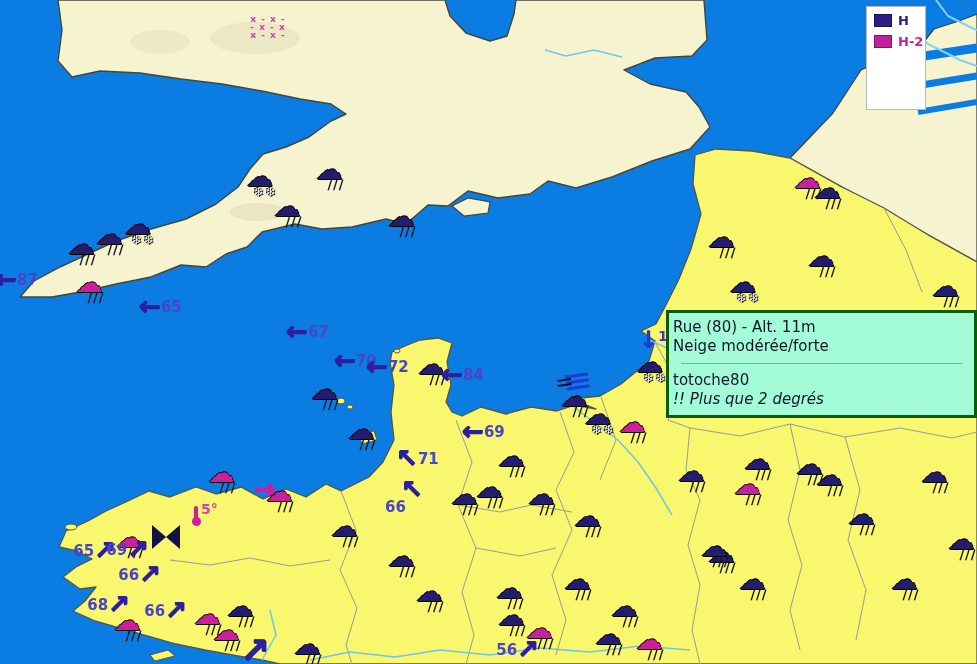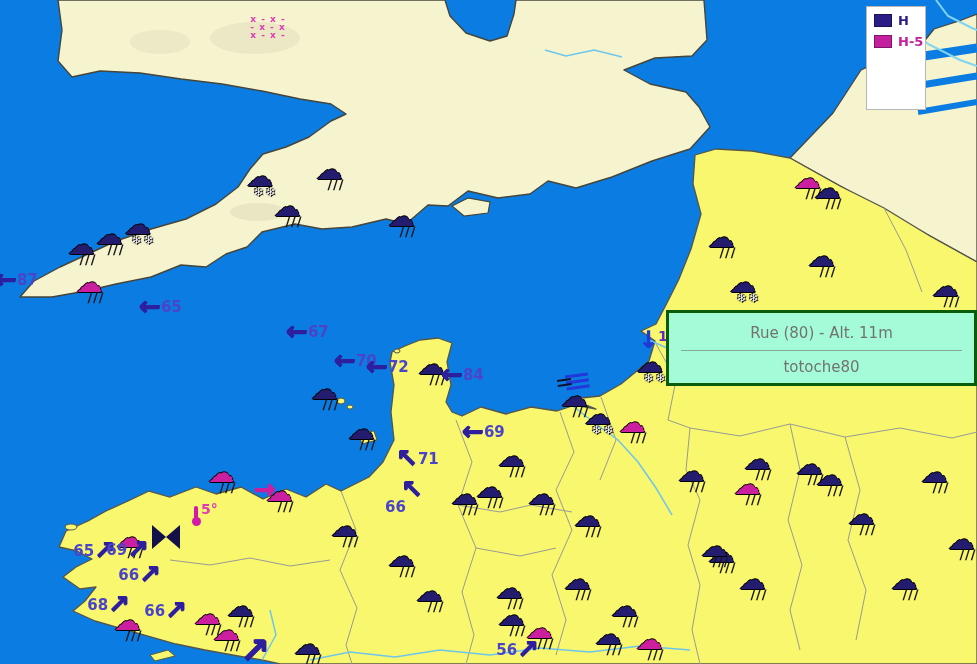--- a/index.html
+++ b/index.html
@@ -293,7 +293,7 @@
         </div>
         <div class="legend-row">
           <span class="legend-swatch" style="background: rgb(194, 32, 156);"></span>
-          <span class="legend-label" style="color: rgb(194, 32, 156);">H-5</span>
+          <span class="legend-label" style="color: rgb(194, 32, 156);">H-2</span>
         </div>
       </div>
   </div>

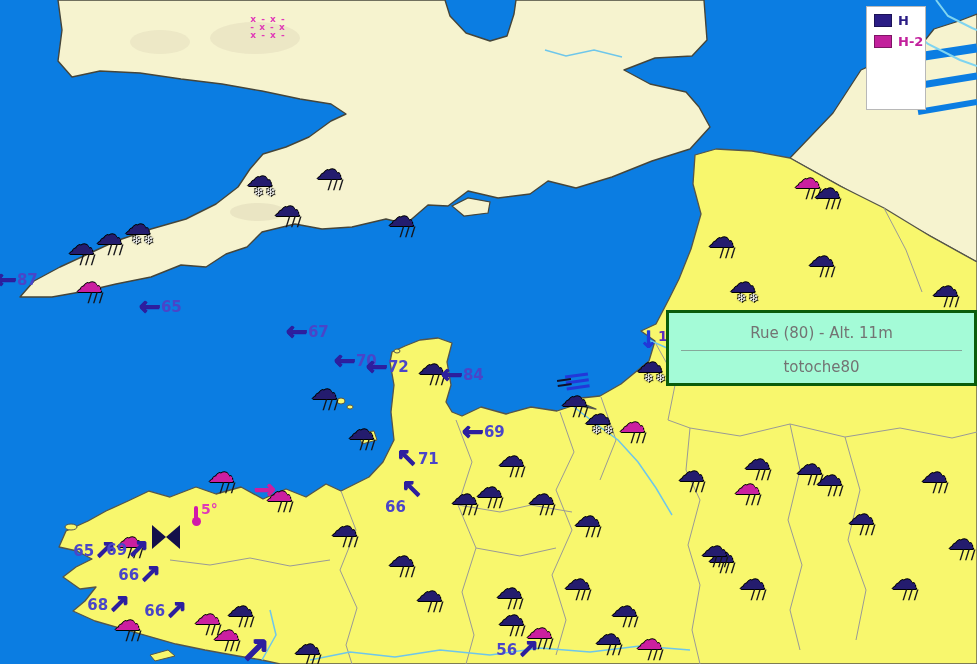--- a/index.html
+++ b/index.html
@@ -30,7 +30,7 @@
     border:3px solid #0a5c0a;background:#a4fbd7;}
   .tooltip-header{background:#0a5c0a;color:#ffffe0;font-size:15px;font-weight:bold;
     text-align:center;padding:2px 0 4px 0;}
-  .tooltip-body{padding:11px 4px 6px 4px;text-align:center;color:#737373;}
+  .tooltip-body{padding:5px 4px 6px 4px;color:#0f172a;}
   .tt-line{font-size:15px;line-height:19px;}
   .tt-line.italic{font-style:italic;}
   .tt-divider{border:none;border-top:1px solid #85a89a;margin:7px 8px;}

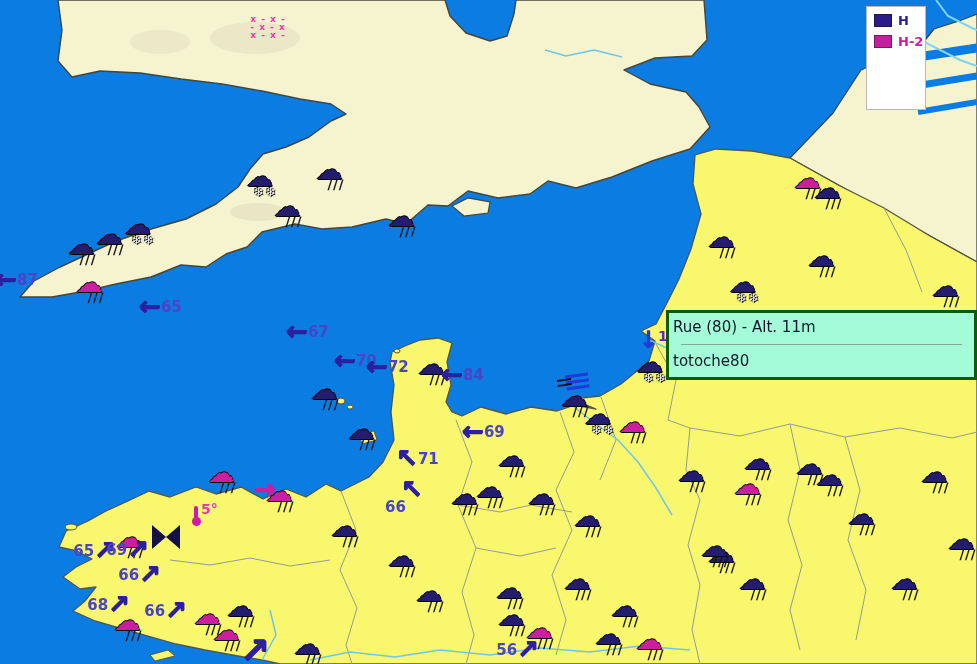--- a/index.html
+++ b/index.html
@@ -301,6 +301,7 @@
   <div class="tooltip">
     <div class="tooltip-body">
       <div class="tt-line">Rue (80) - Alt. 11m</div>
+      <div class="tt-line">Neige modérée/forte</div>
       <hr class="tt-divider">
       <div class="tt-line">totoche80</div>
     </div>

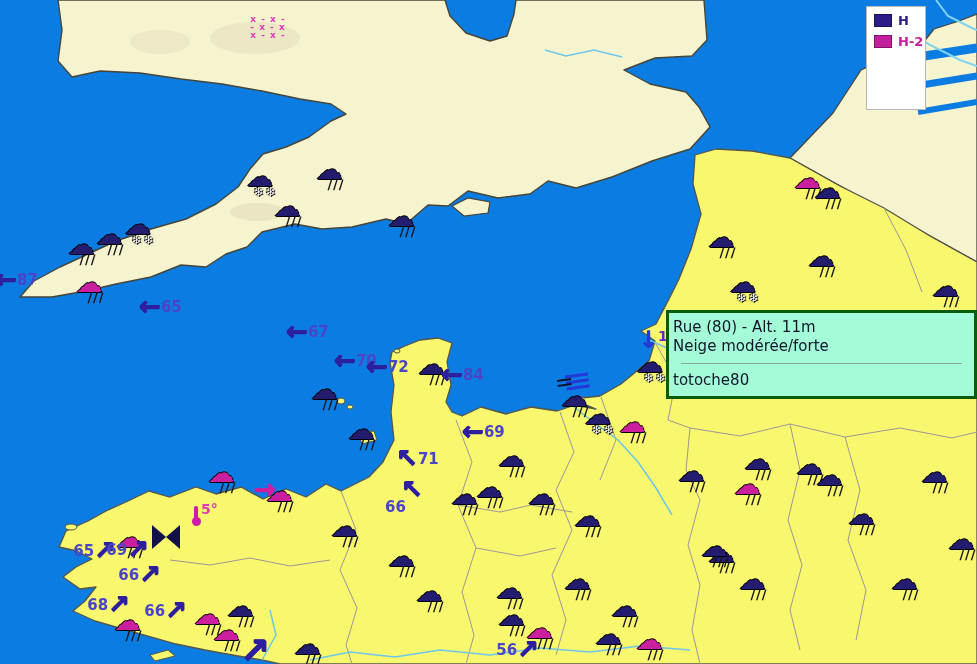--- a/index.html
+++ b/index.html
@@ -304,6 +304,7 @@
       <div class="tt-line">Neige modérée/forte</div>
       <hr class="tt-divider">
       <div class="tt-line">totoche80</div>
+      <div class="tt-line italic">!! Plus que 2 degrés</div>
     </div>
   </div>
 

